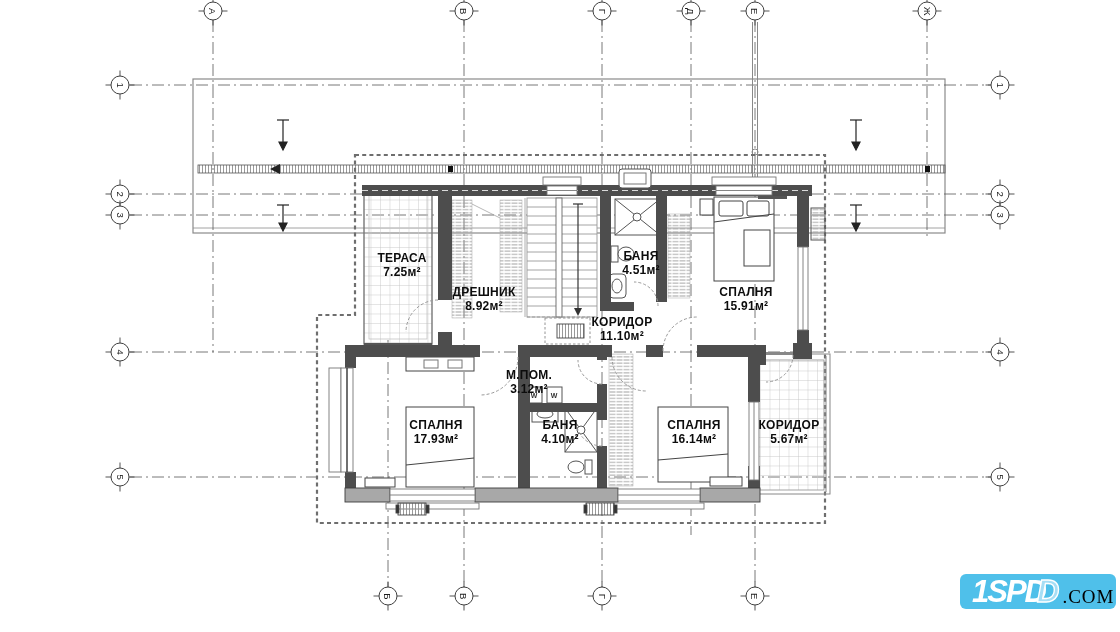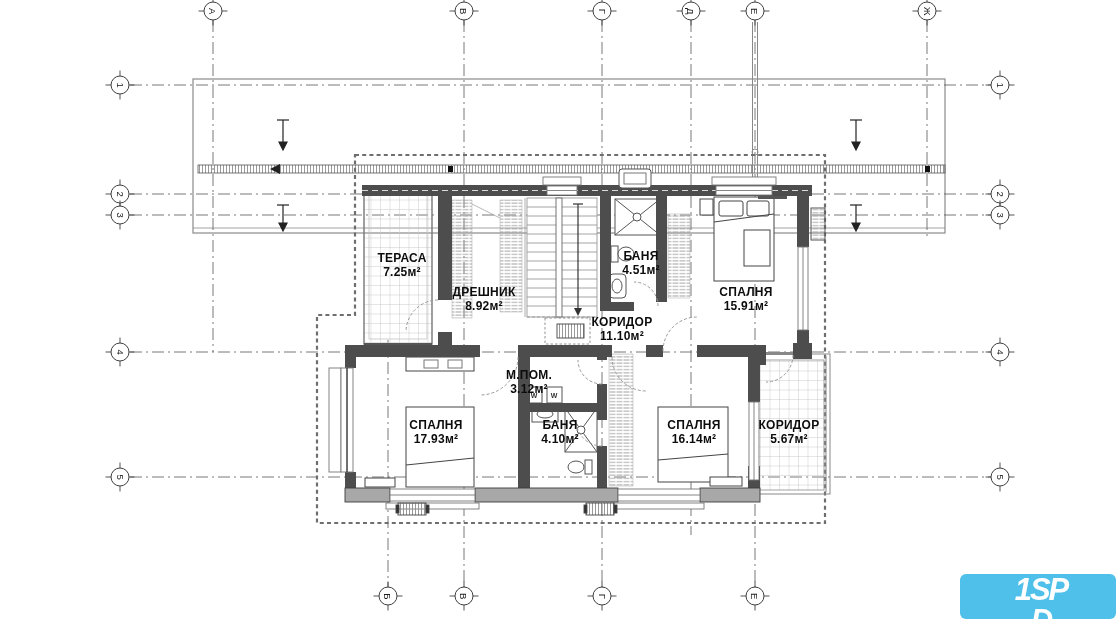--- a/index.html
+++ b/index.html
@@ -16,8 +16,8 @@
   .bubble .circ{position:absolute;left:0;top:0;right:0;bottom:0;background:#fff;border:1px solid #3f3f3f;
                 border-radius:50%;display:flex;align-items:center;justify-content:center;}
   .bubble .glyph{font-size:9.5px;color:#1d1d1d;transform:rotate(90deg);line-height:1;}
-  #logo{position:absolute;left:960px;top:574px;width:156px;height:45px;border-radius:6px;
-        background:#4fc0ea;display:flex;align-items:center;padding-left:6px;box-sizing:border-box;flex-direction:column;}
+  #logo{position:absolute;left:960px;top:574px;width:156px;height:35px;border-radius:6px;
+        background:#4fc0ea;display:flex;align-items:center;padding-left:12px;box-sizing:border-box;}
   #logo .logo-main{font-style:italic;font-weight:700;font-size:31px;color:#ffffff;letter-spacing:-2px;line-height:1;}
   #logo .logo-echo{font-style:italic;font-weight:700;font-size:31px;color:#a6def5;
                    -webkit-text-stroke:1.3px #ffffff;margin-left:-8px;line-height:1;}

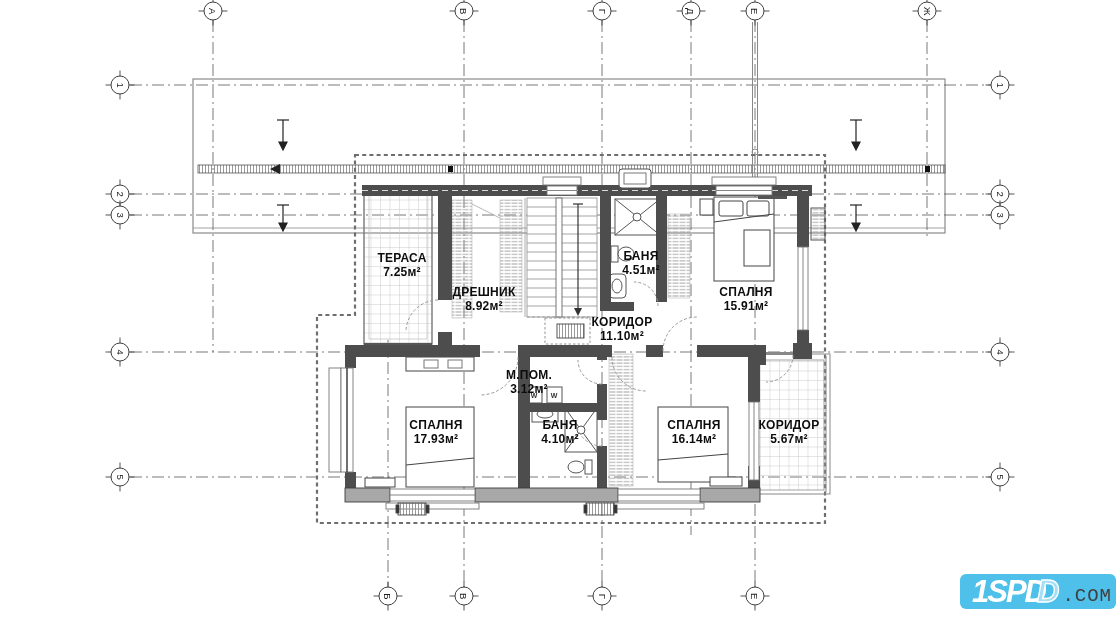--- a/index.html
+++ b/index.html
@@ -21,7 +21,7 @@
   #logo .logo-main{font-style:italic;font-weight:700;font-size:31px;color:#ffffff;letter-spacing:-2px;line-height:1;}
   #logo .logo-echo{font-style:italic;font-weight:700;font-size:31px;color:#a6def5;
                    -webkit-text-stroke:1.3px #ffffff;margin-left:-8px;line-height:1;}
-  #logo .logo-suffix{font-family:Liberation Mono, monospace;font-size:19px;color:#404040;
+  #logo .logo-suffix{font-family:Liberation Serif, serif;font-size:19px;color:#000000;
                      margin-left:3px;margin-top:10px;letter-spacing:1px;line-height:1;}
 </style>
 </head>

